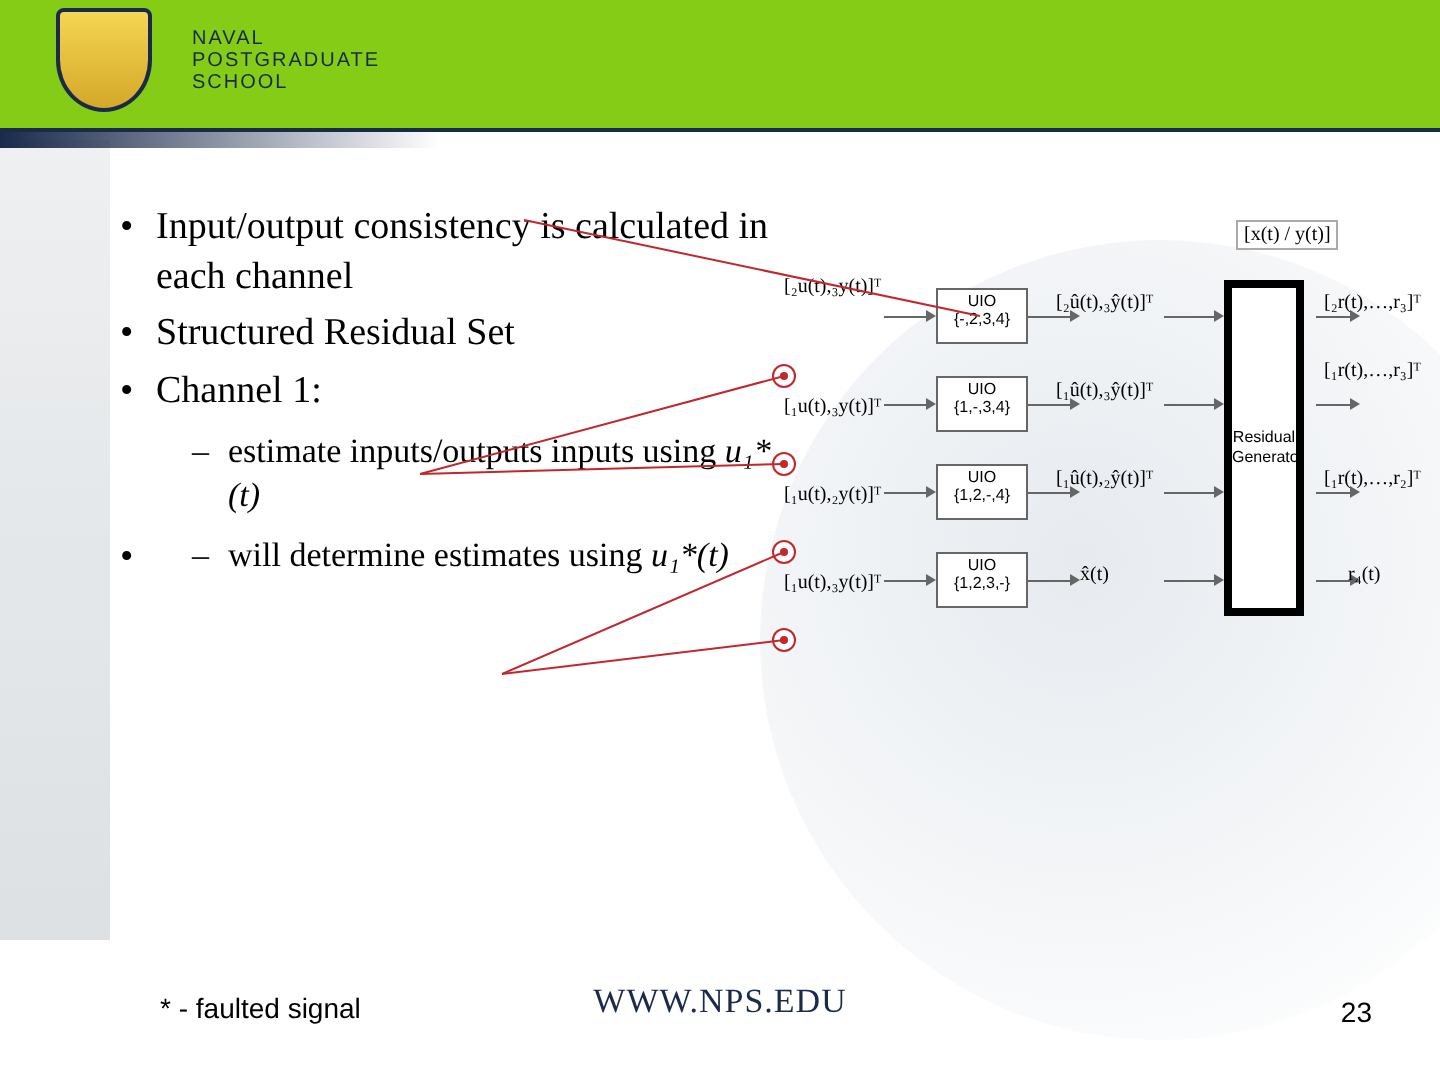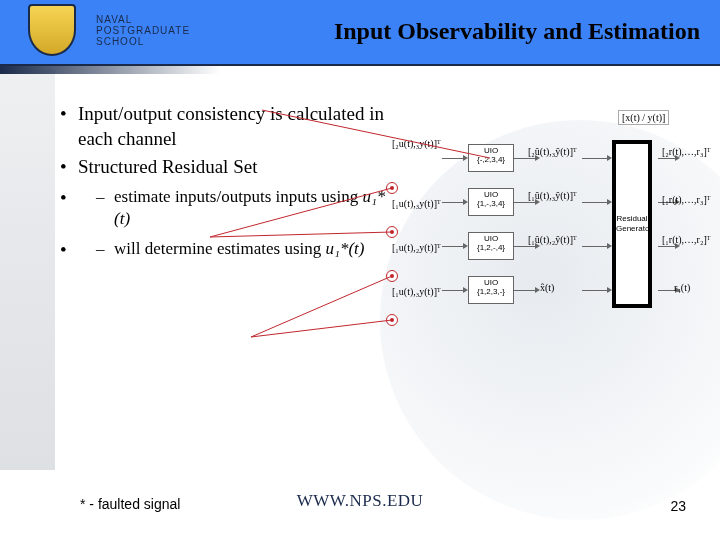--- a/index.html
+++ b/index.html
@@ -34,7 +34,7 @@
   .header {
     position: relative;
     height: 66px;
-    background: #3b82f6;
+    background: #84cc16;
     border-bottom: 2px solid #1a2a4a;
     z-index: 2;
   }

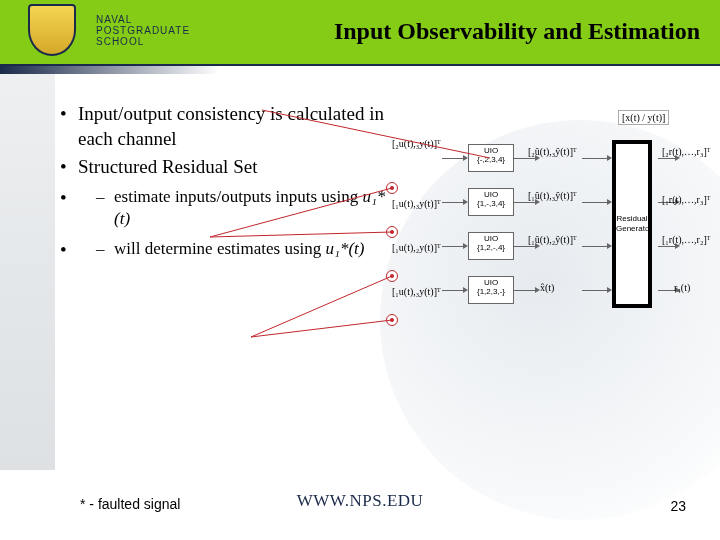--- a/index.html
+++ b/index.html
@@ -209,7 +209,6 @@
     <div class="l2">POSTGRADUATE</div>
     <div class="l3">SCHOOL</div>
   </div>
-  <div class="title">Input Observability and Estimation</div>
 </div>
 
 <div class="content">

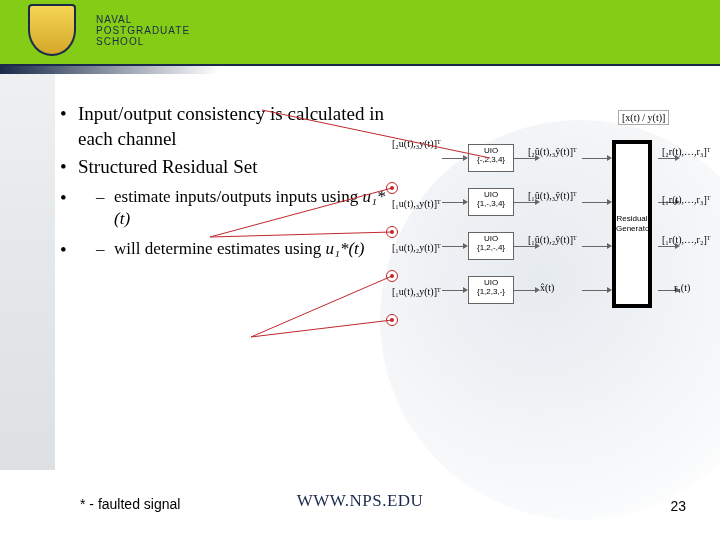--- a/index.html
+++ b/index.html
@@ -217,6 +217,7 @@
       <li>Input/output consistency is calculated in each channel</li>
       <li>Structured Residual Set</li>
       <li>
+        <span>Channel 1:</span>
         <ul class="sub">
           <li>
             <span>estimate inputs/outputs inputs using </span>

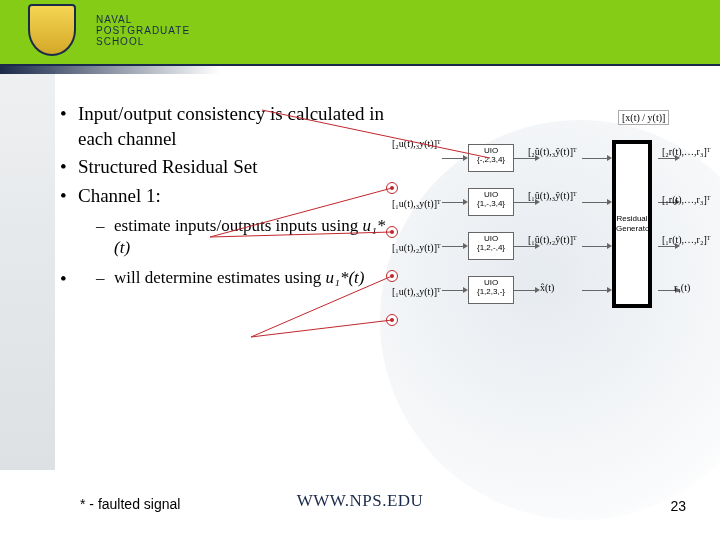--- a/index.html
+++ b/index.html
@@ -271,7 +271,7 @@
         <div class="arrow-head" style="left:217px;top:77px"></div>
       <div class="arrow-line" style="left:268px;top:80px;width:18px"></div>
         <div class="arrow-head" style="left:285px;top:77px"></div>
-      <div class="dlabel" style="left:272px;top:72px">[₁r(t),…,r₃]ᵀ</div>
+      <div class="dlabel" style="left:272px;top:58px">[₁r(t),…,r₃]ᵀ</div>
 
       <div class="dlabel" style="left:2px;top:120px">[₁u(t),₂y(t)]ᵀ</div>
       <div class="arrow-line" style="left:52px;top:124px;width:22px"></div>

